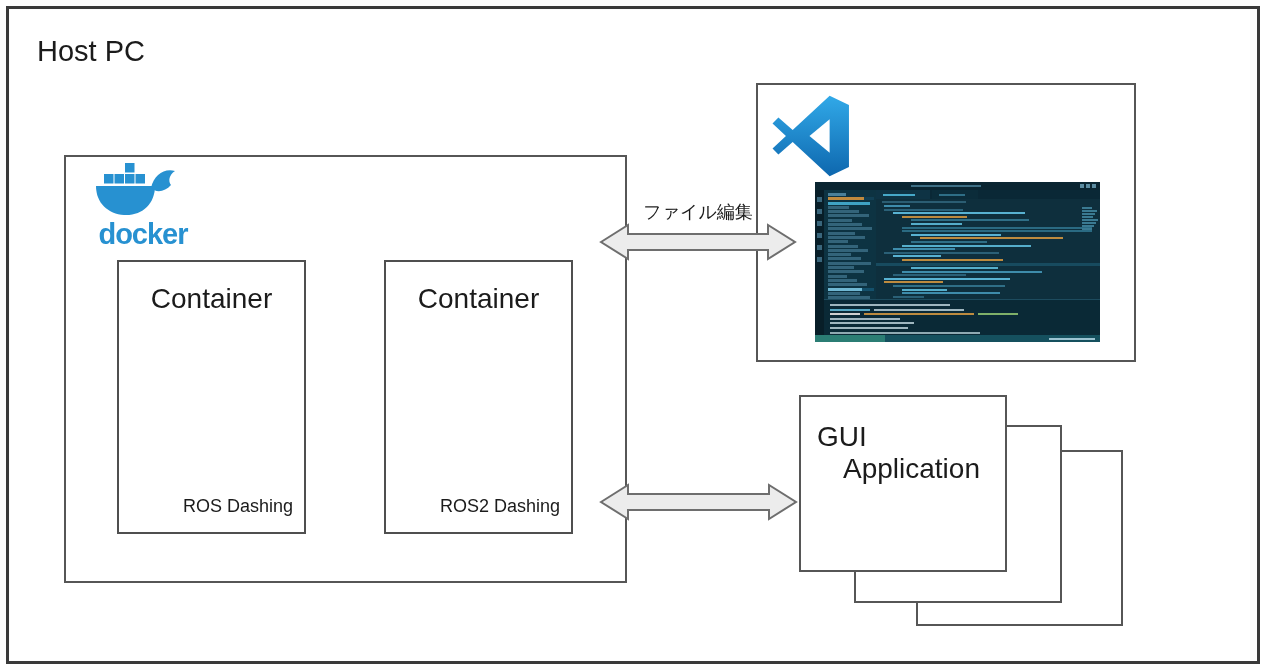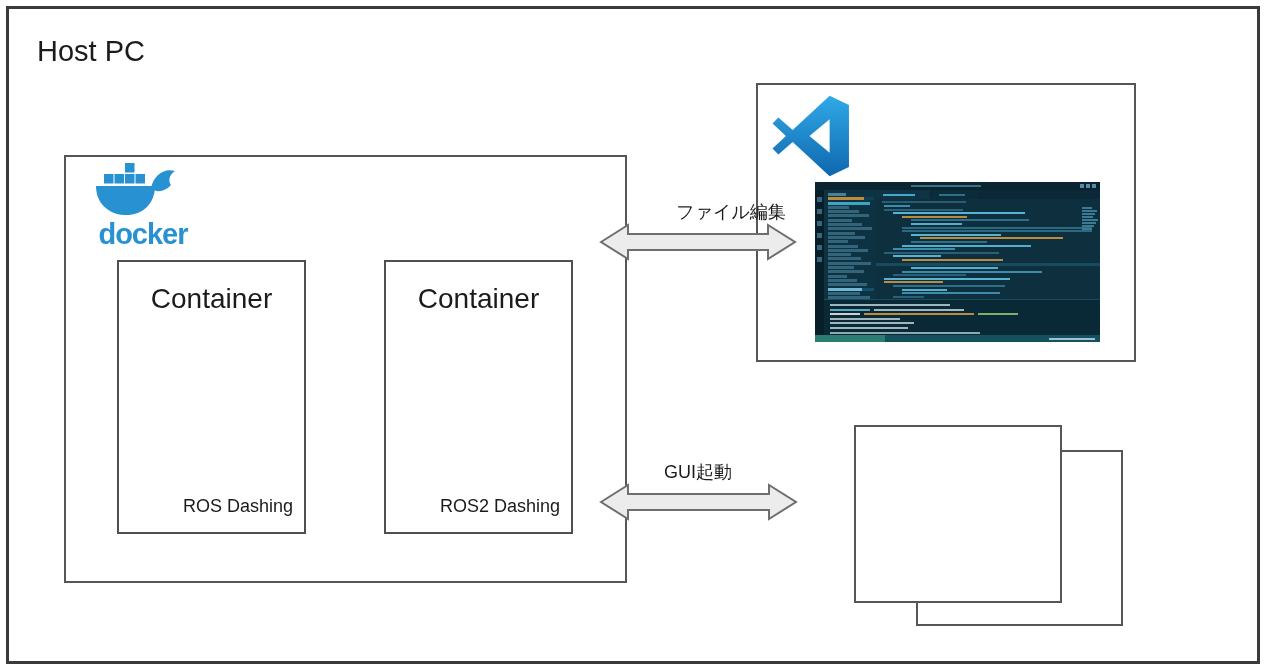--- a/index.html
+++ b/index.html
@@ -40,7 +40,7 @@
   .arrow-1{left:599px;top:221px;}
   .arrow-2{left:599px;top:481px;}
   .arrow-label{position:absolute;z-index:6;width:198px;text-align:center;font-size:18px;}
-  .arrow-label-1{left:632px;top:200px;}
+  .arrow-label-1{left:599px;top:200px;}
   .arrow-label-2{left:599px;top:460px;}
 
   

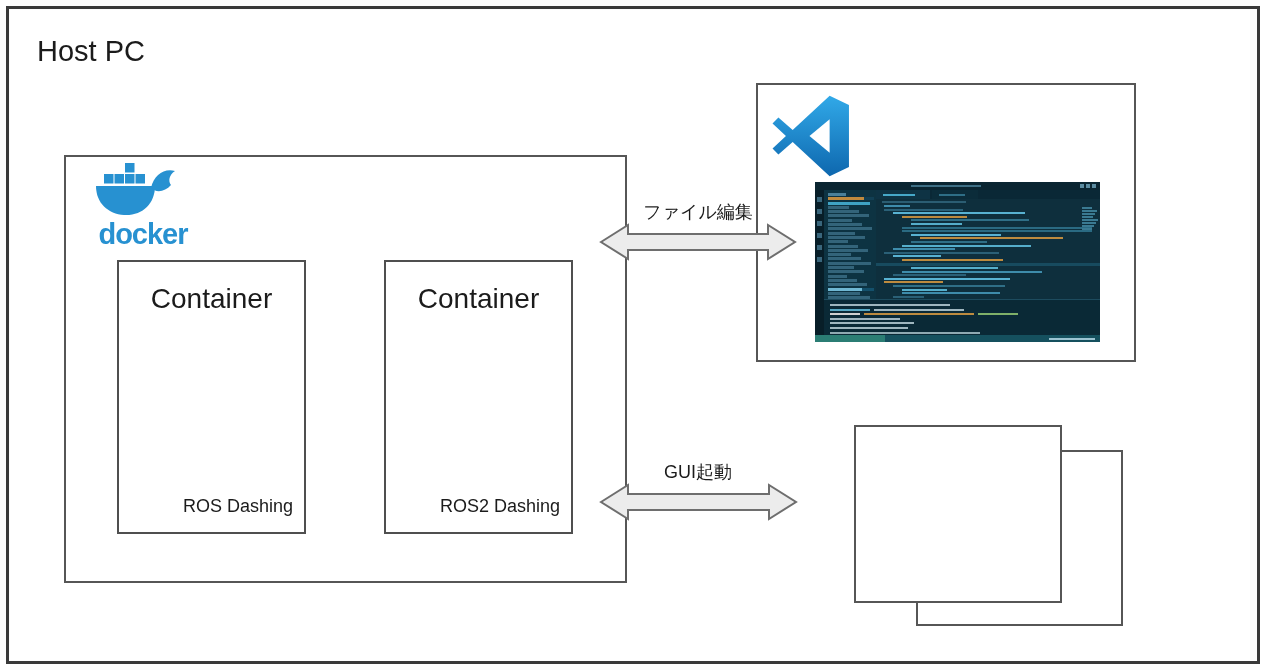--- a/index.html
+++ b/index.html
@@ -295,6 +295,10 @@
 
   <div class="box gui-box gui-back"></div>
   <div class="box gui-box gui-middle"></div>
+  <div class="box gui-box gui-front">
+    <div class="gui-line1">GUI</div>
+    <div class="gui-line2">Application</div>
+  </div>
 
   <div class="arrow-label arrow-label-1">ファイル編集</div>
   <div class="arrow arrow-1">

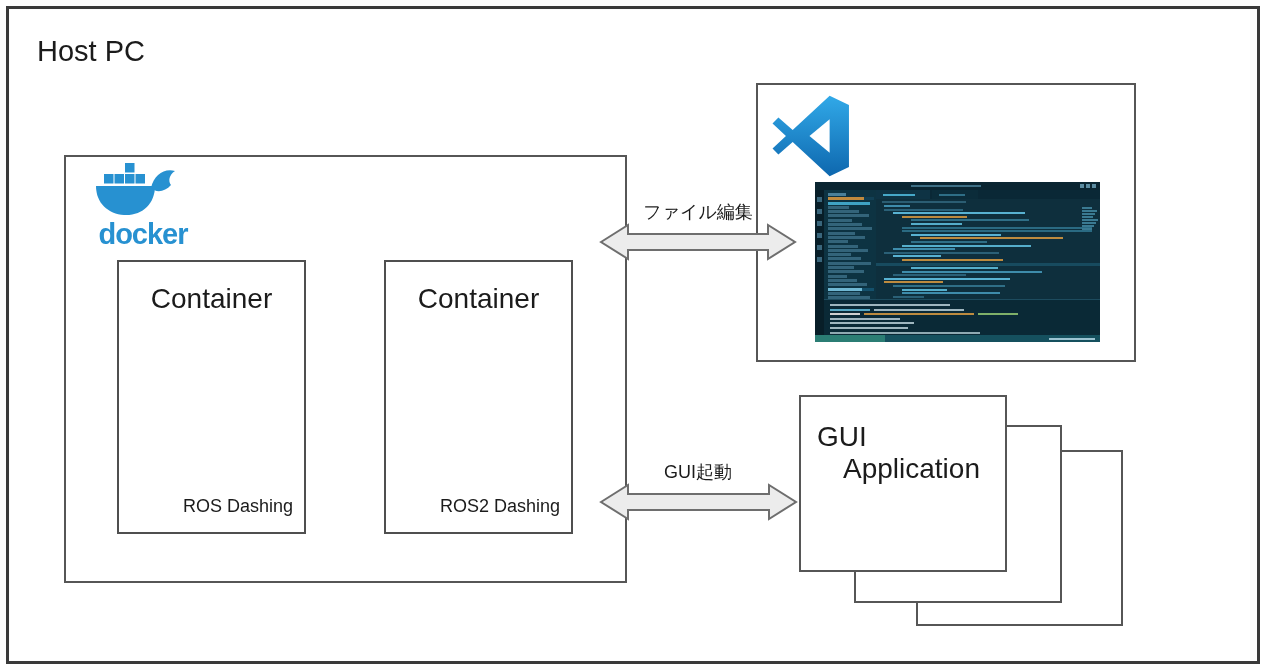--- a/index.html
+++ b/index.html
@@ -307,7 +307,6 @@
     </svg>
   </div>
 
-  <div class="arrow-label arrow-label-2">GUI起動</div>
   <div class="arrow arrow-2">
     <svg width="199" height="42" viewBox="0 0 199 42">
       <polygon points="2,21 29,4 29,13 170,13 170,4 197,21 170,38 170,29 29,29 29,38" fill="#ececec" stroke="#6e6e6e" stroke-width="2" stroke-linejoin="miter"></polygon>

